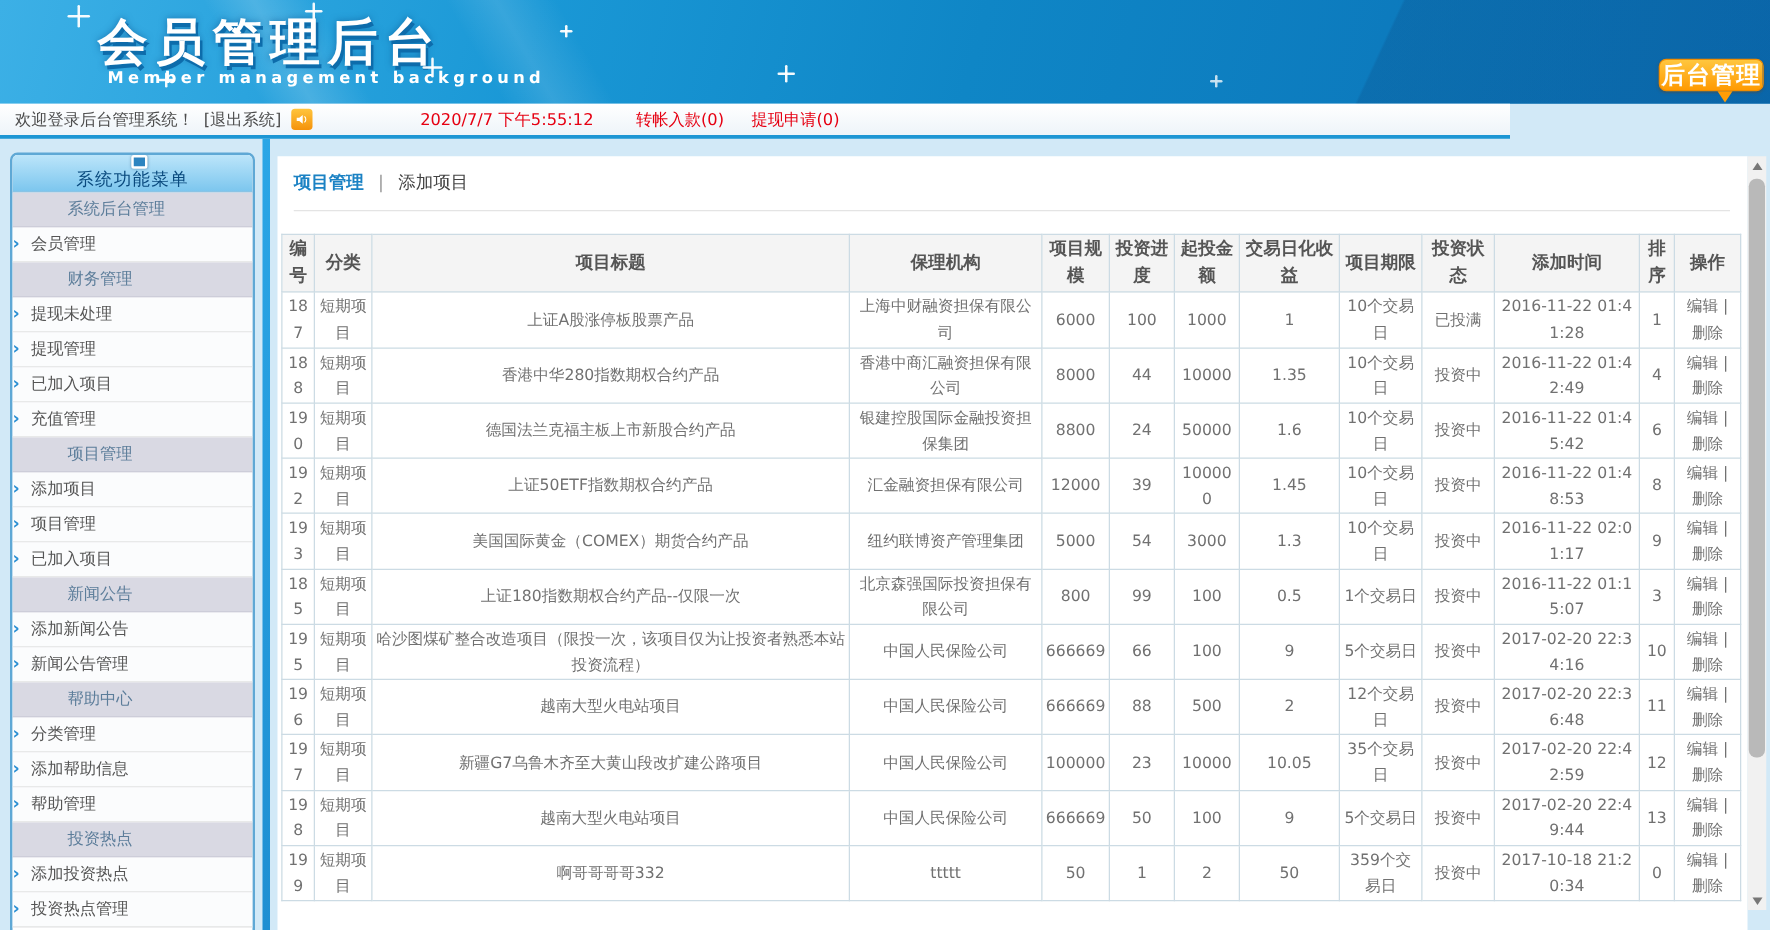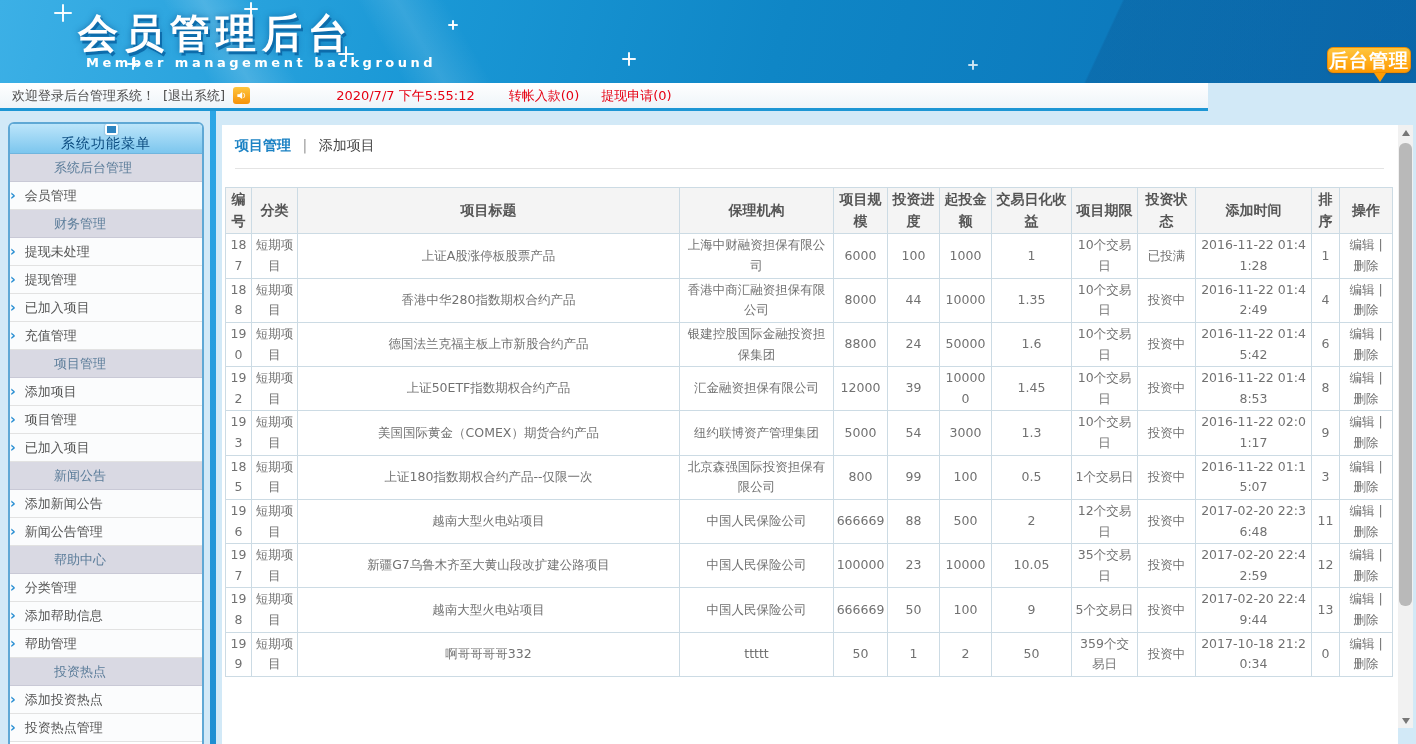--- a/index.html
+++ b/index.html
@@ -347,6 +347,21 @@
           <td class="ops">编辑 | 删除</td>
         </tr>
         <tr>
+          <td class="">195</td>
+          <td class="">短期项目</td>
+          <td class="">哈沙图煤矿整合改造项目（限投一次，该项目仅为让投资者熟悉本站投资流程）</td>
+          <td class="">中国人民保险公司</td>
+          <td class="">666669</td>
+          <td class="">66</td>
+          <td class="">100</td>
+          <td class="">9</td>
+          <td class="">5个交易日</td>
+          <td class="">投资中</td>
+          <td class="">2017-02-20 22:34:16</td>
+          <td class="">10</td>
+          <td class="ops">编辑 | 删除</td>
+        </tr>
+        <tr>
           <td class="">196</td>
           <td class="">短期项目</td>
           <td class="">越南大型火电站项目</td>

